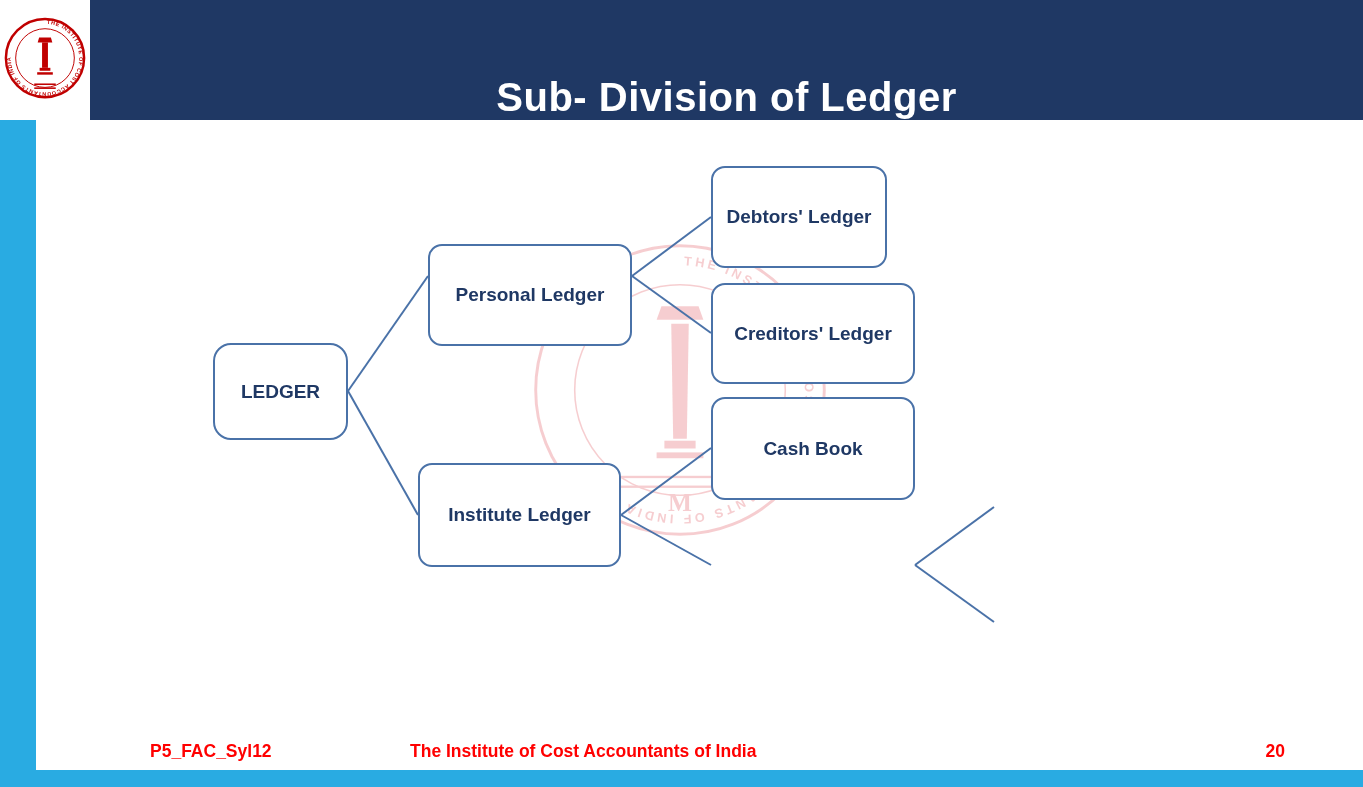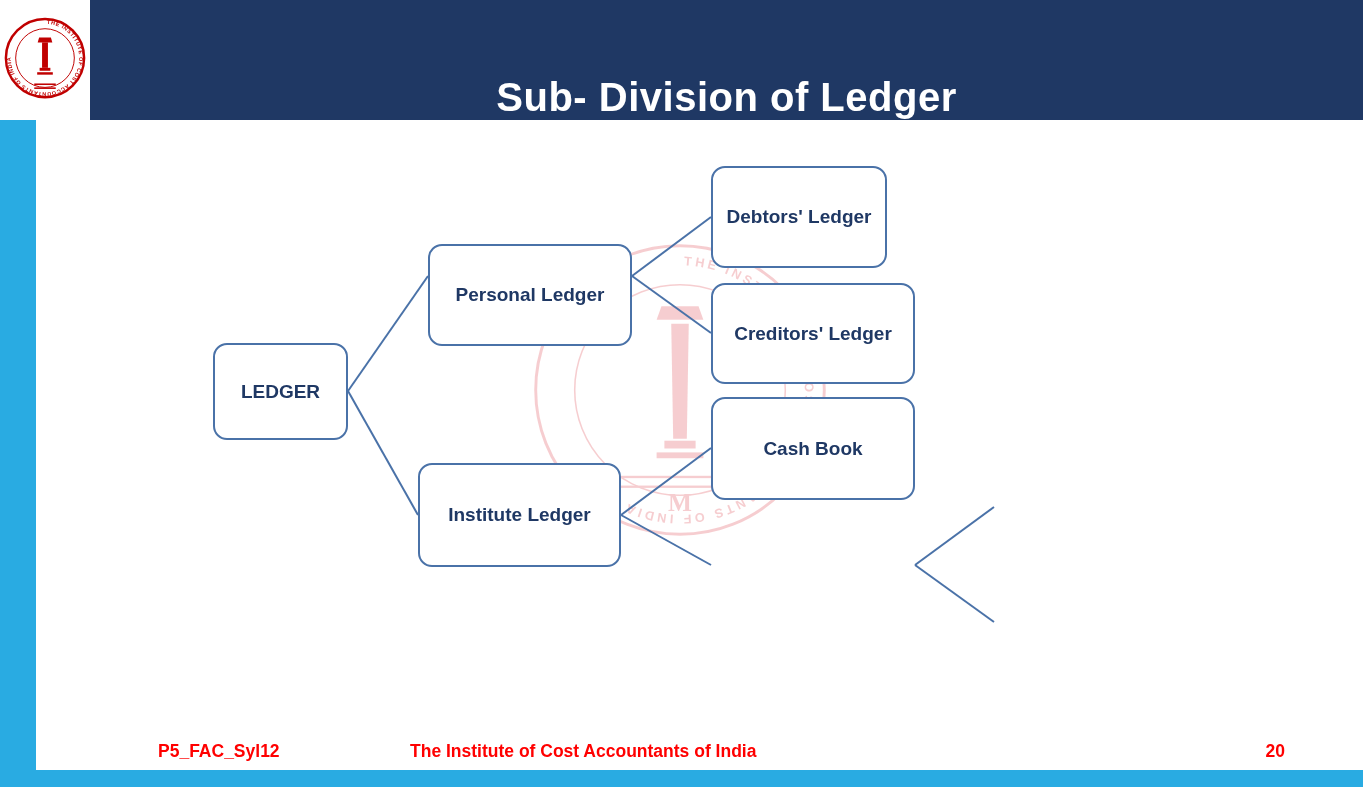--- a/index.html
+++ b/index.html
@@ -83,7 +83,7 @@
     text-align: center;
     z-index: 2;
   }
-  #node-ledger            { left: 213px; top: 343px; width: 135px; height: 97px; }
+  #node-ledger            { left: 213px; top: 343px; width: 135px; height: 97px; border-radius: 18px; }
   #node-personal-ledger   { left: 428px; top: 232px; width: 204px; height: 102px; margin-top: 12px; }
   #node-impersonal-ledger { left: 418px; top: 463px; width: 203px; height: 104px; }
   #node-debtors-ledger    { left: 711px; top: 166px; width: 176px; height: 102px; }

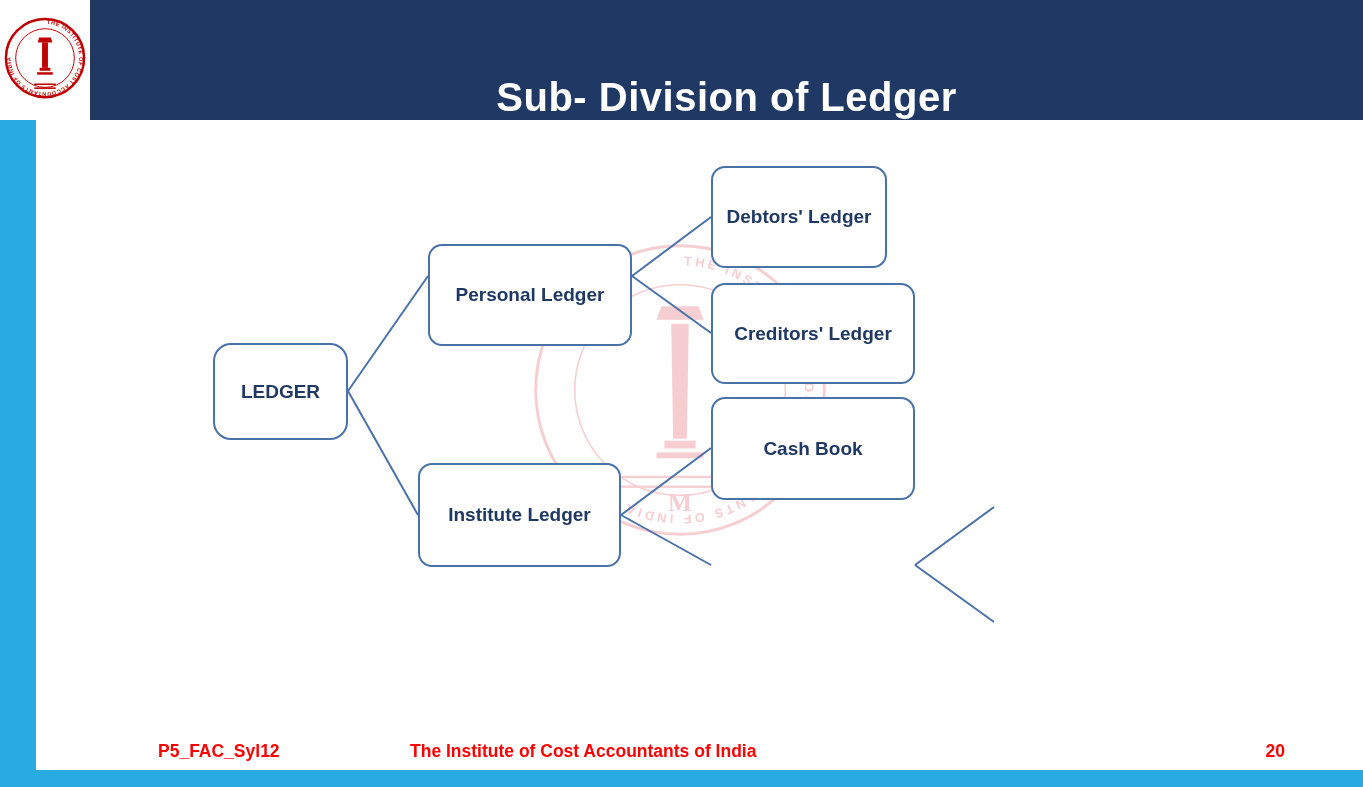--- a/index.html
+++ b/index.html
@@ -103,7 +103,7 @@
     z-index: 4;
     white-space: nowrap;
   }
-  .footer-left   { left: 158px; }
+  .footer-left   { left: 150px; }
   .footer-center { left: 410px; }
   .footer-right  { right: 78px; }
 </style>

